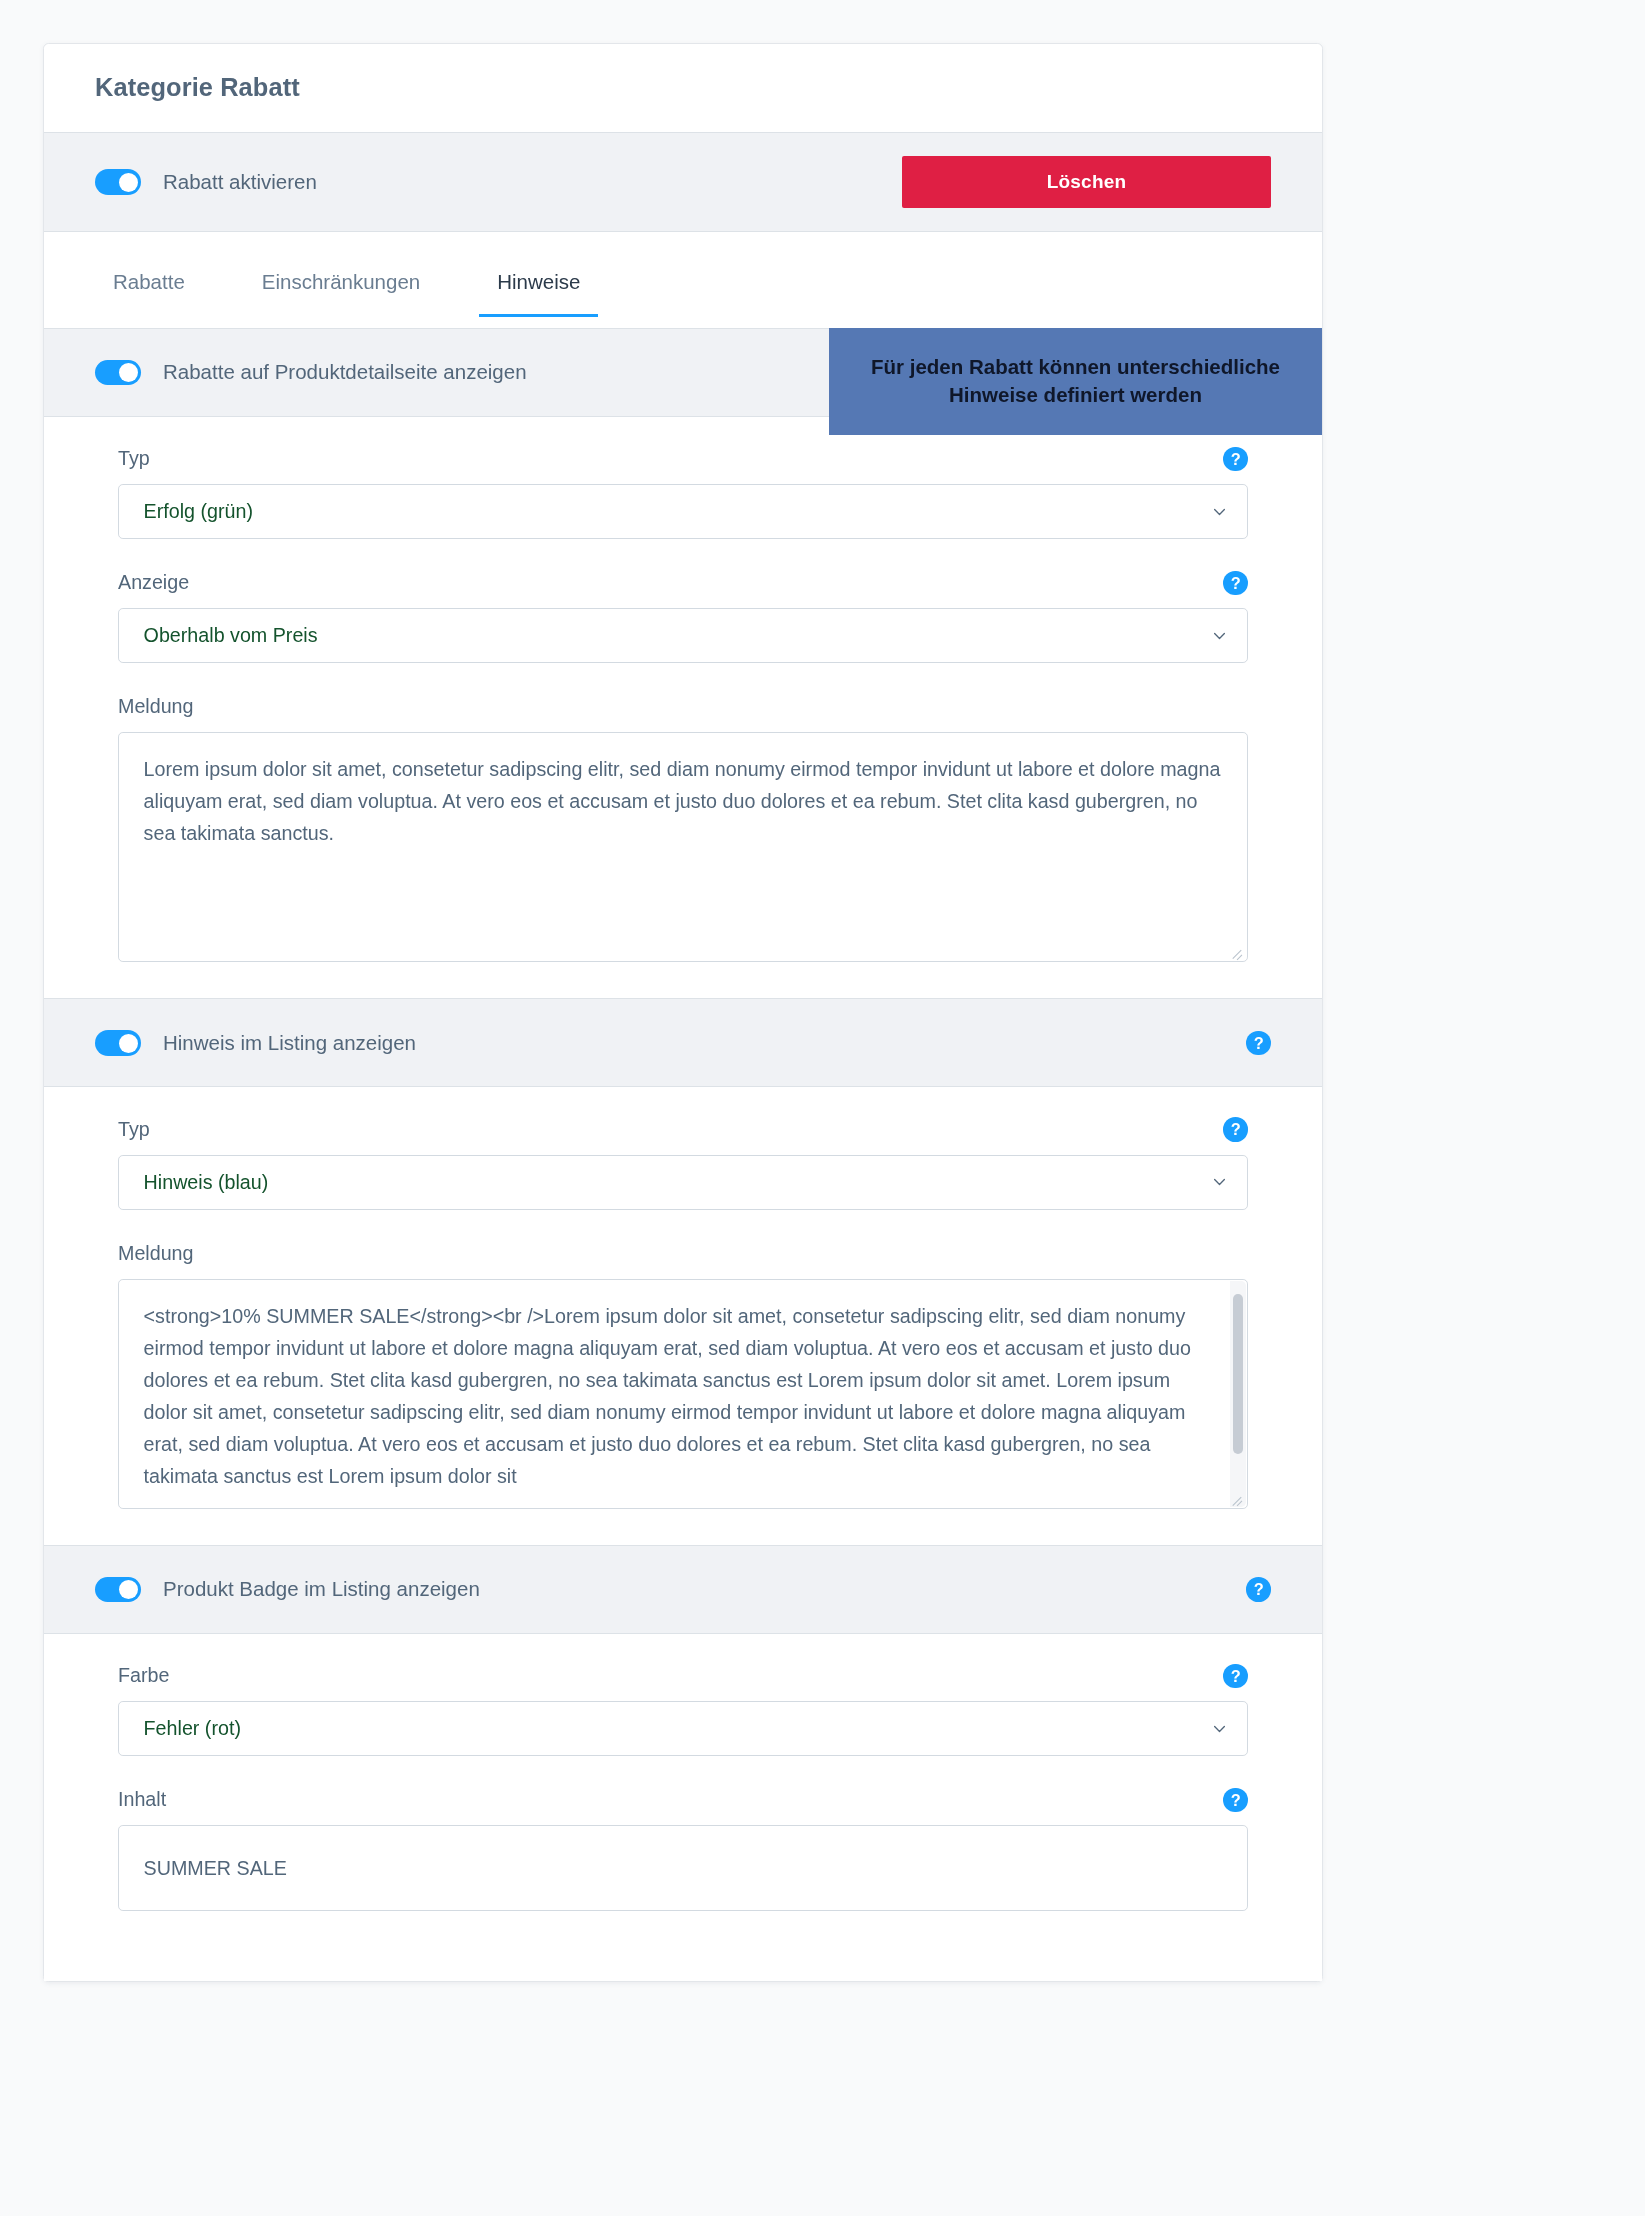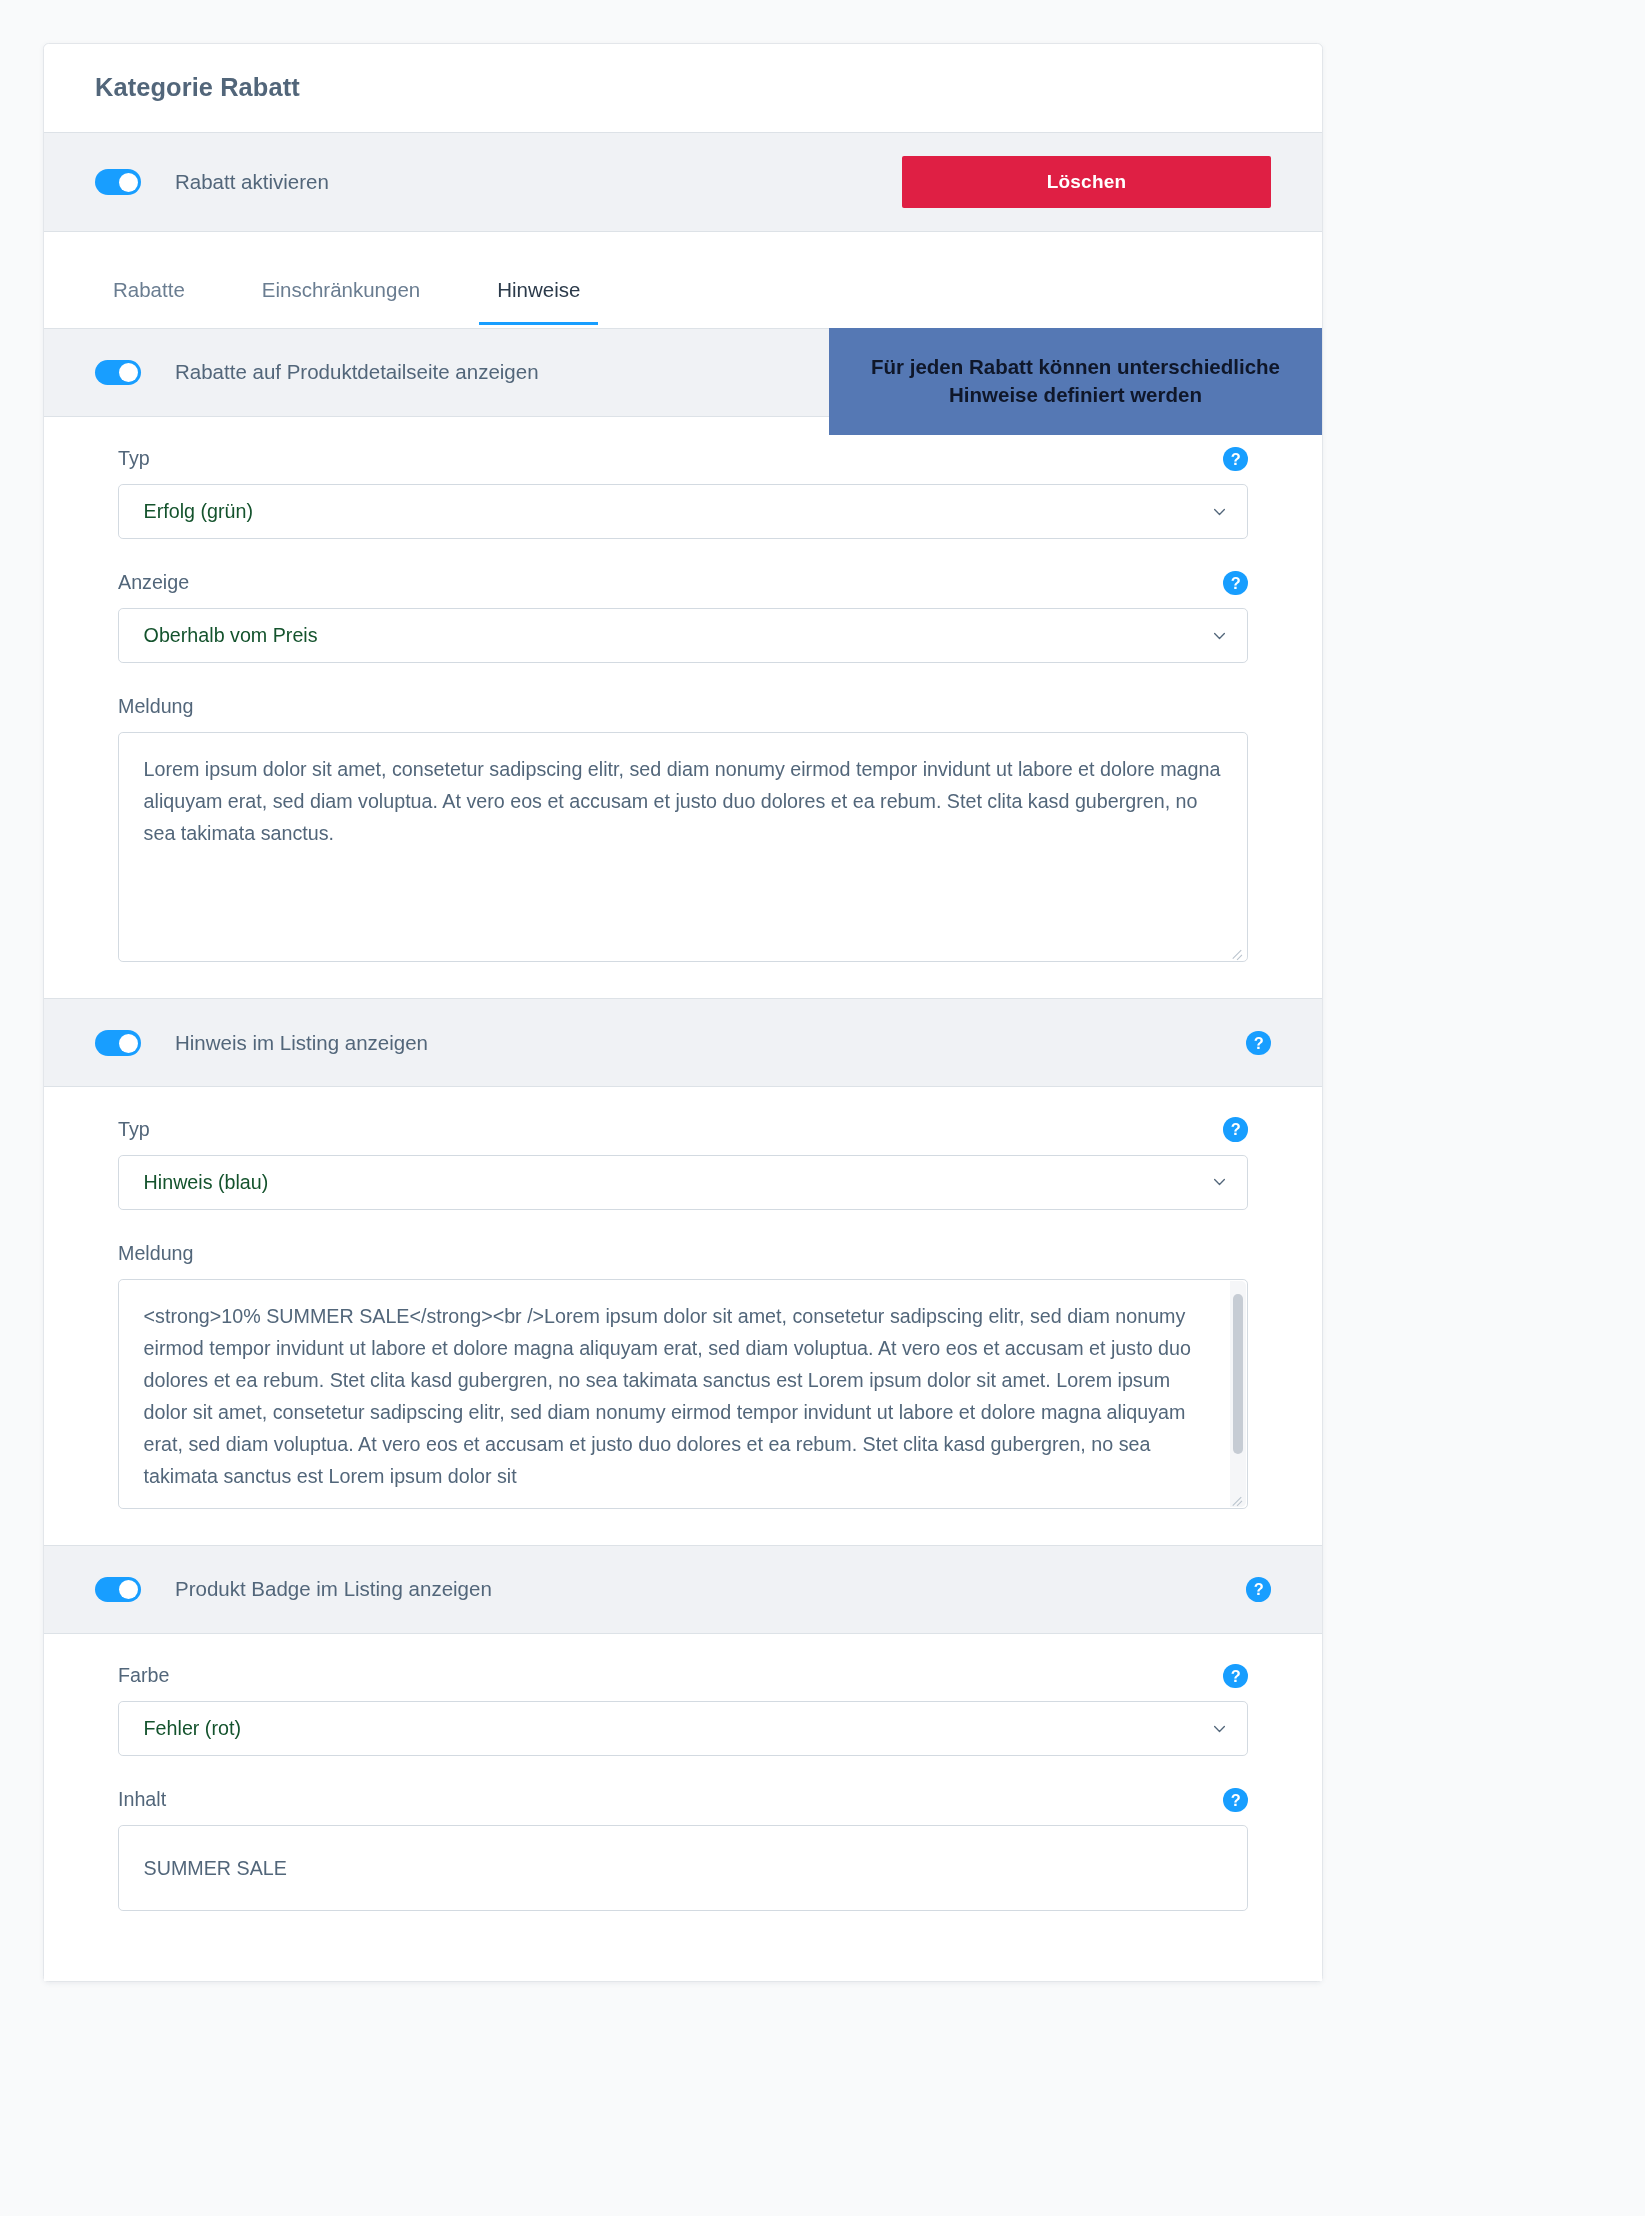--- a/index.html
+++ b/index.html
@@ -57,7 +57,7 @@
   .toggle-group {
     display: flex;
     align-items: center;
-    gap: 34px;
+    gap: 22px;
   }
   .toggle {
     width: 46px;

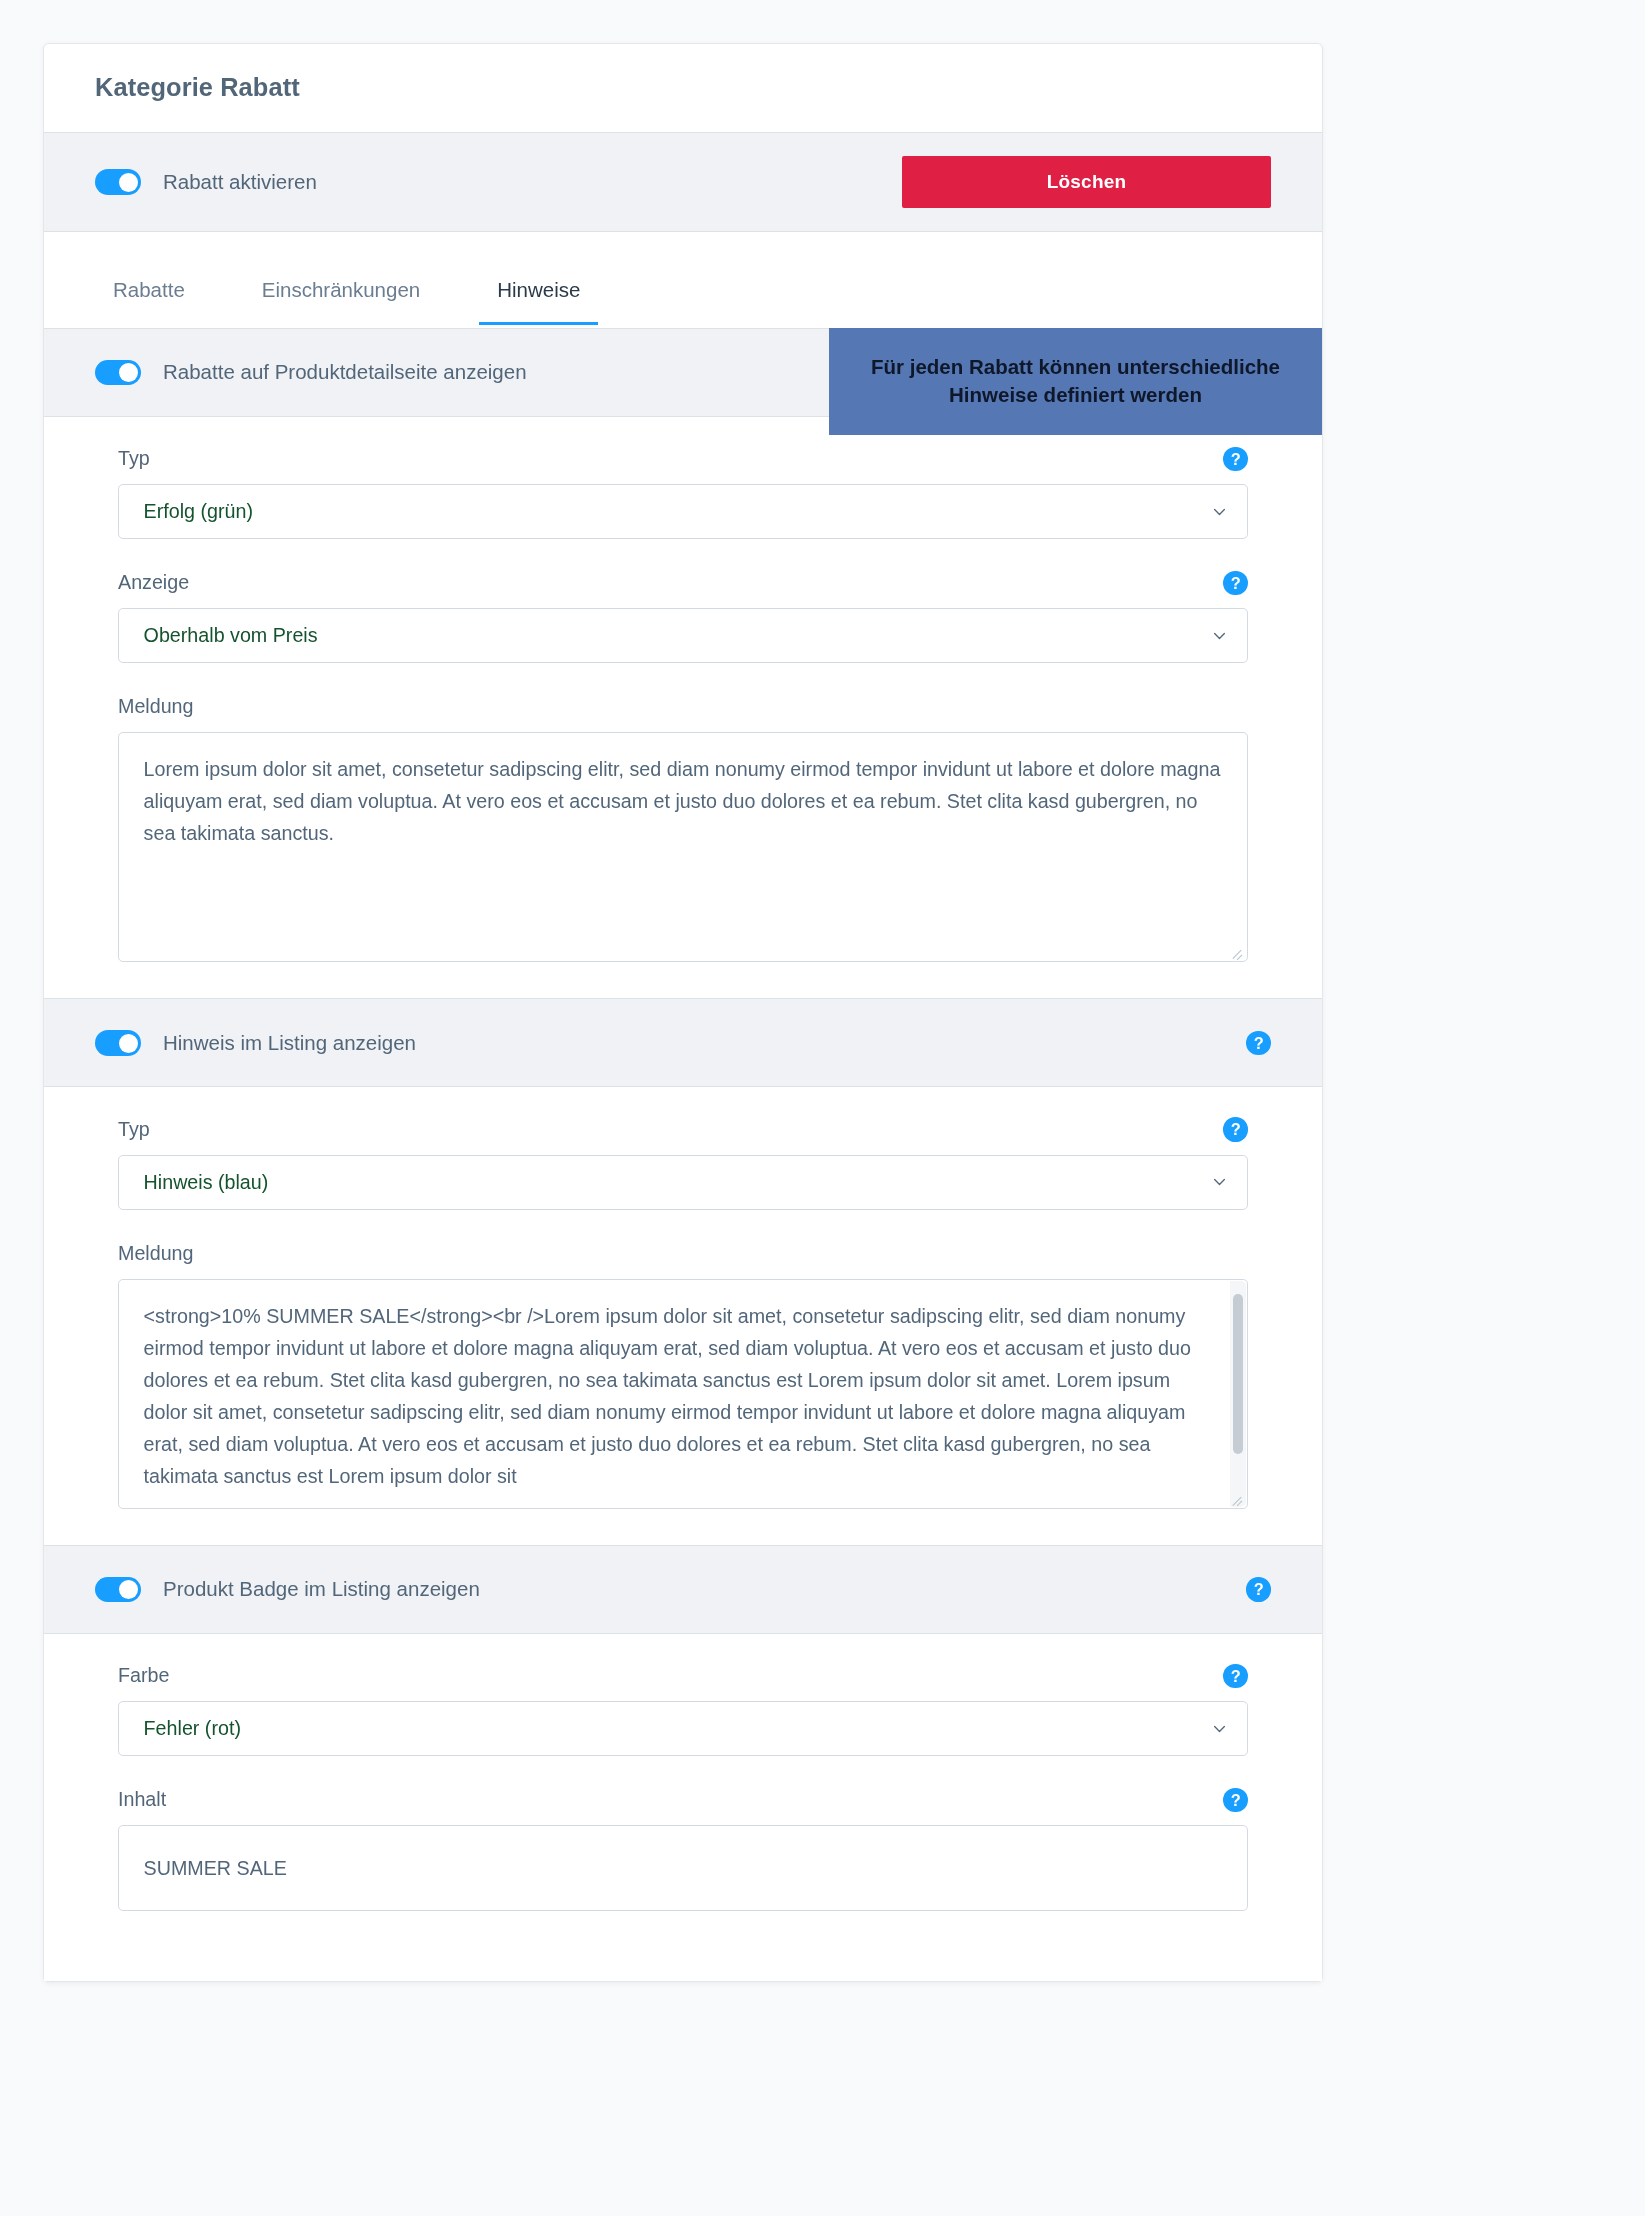--- a/index.html
+++ b/index.html
@@ -105,7 +105,7 @@
     align-items: flex-end;
     background: #ffffff;
     border-bottom: 0.8px solid #dde2e7;
-    padding: 4px 51px;
+    padding: 12px 51px;
     height: 97px;
   }
   .tab {

